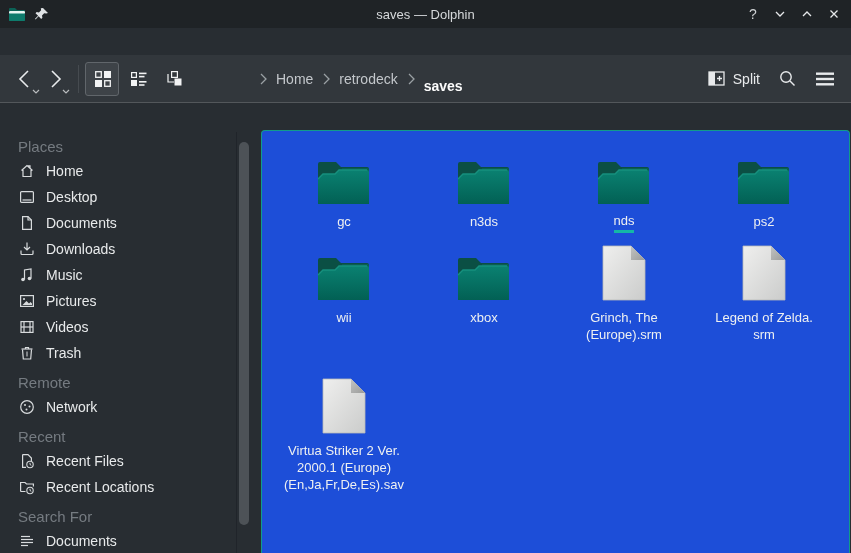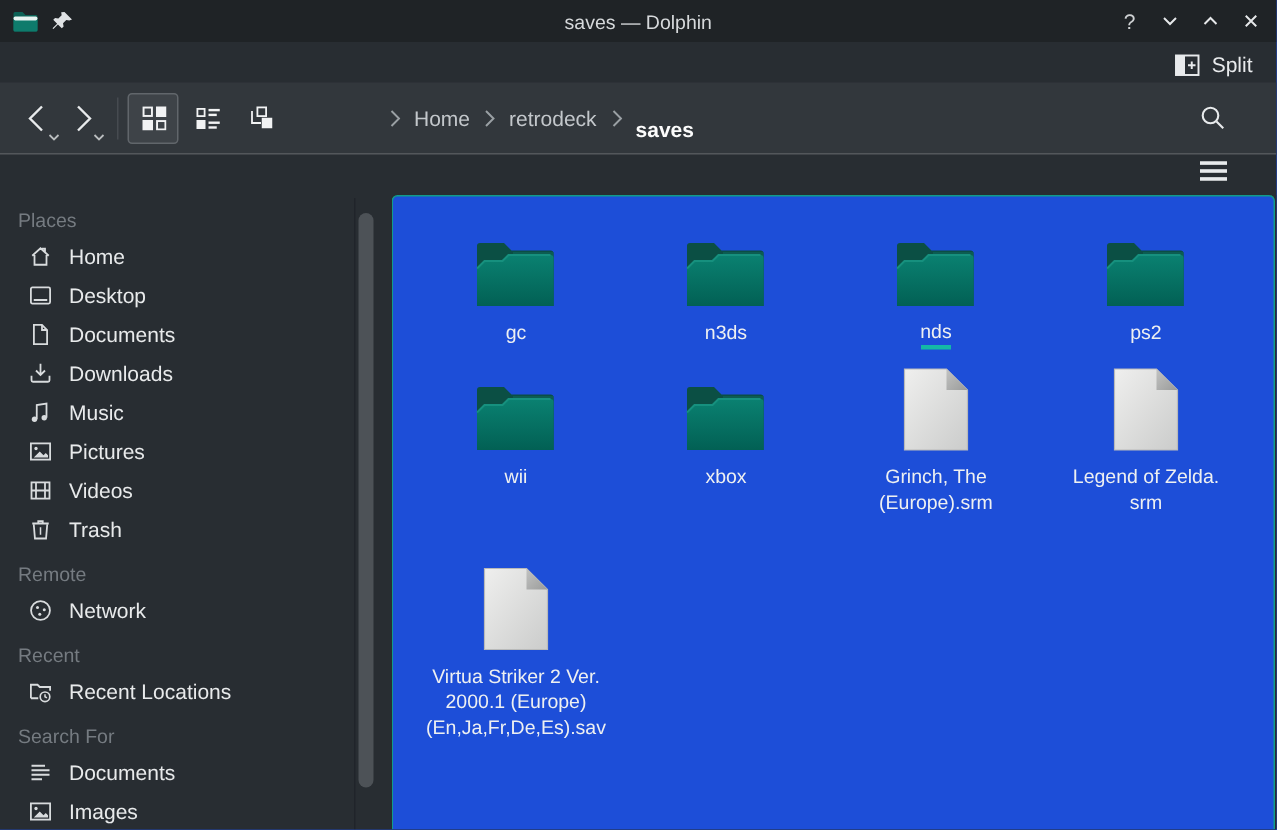--- a/index.html
+++ b/index.html
@@ -41,7 +41,7 @@
   .breadcrumb { display:flex; align-items:center; gap:9px; margin-left:66px; color:#c3c7cb; }
   .breadcrumb .crumb { font-size:14px; }
   .breadcrumb .crumb.current { color:#fcfcfc; font-weight:bold;margin-top:14px; }
-  .toolbar-right { margin-left:auto; display:flex; align-items:center; gap:18px; padding-right:6px;flex-direction:column; }
+  .toolbar-right { margin-left:auto; display:flex; align-items:center; gap:18px; padding-right:6px; }
   .split-btn { display:flex; align-items:center; gap:8px; color:#e8eaec; }
 
   

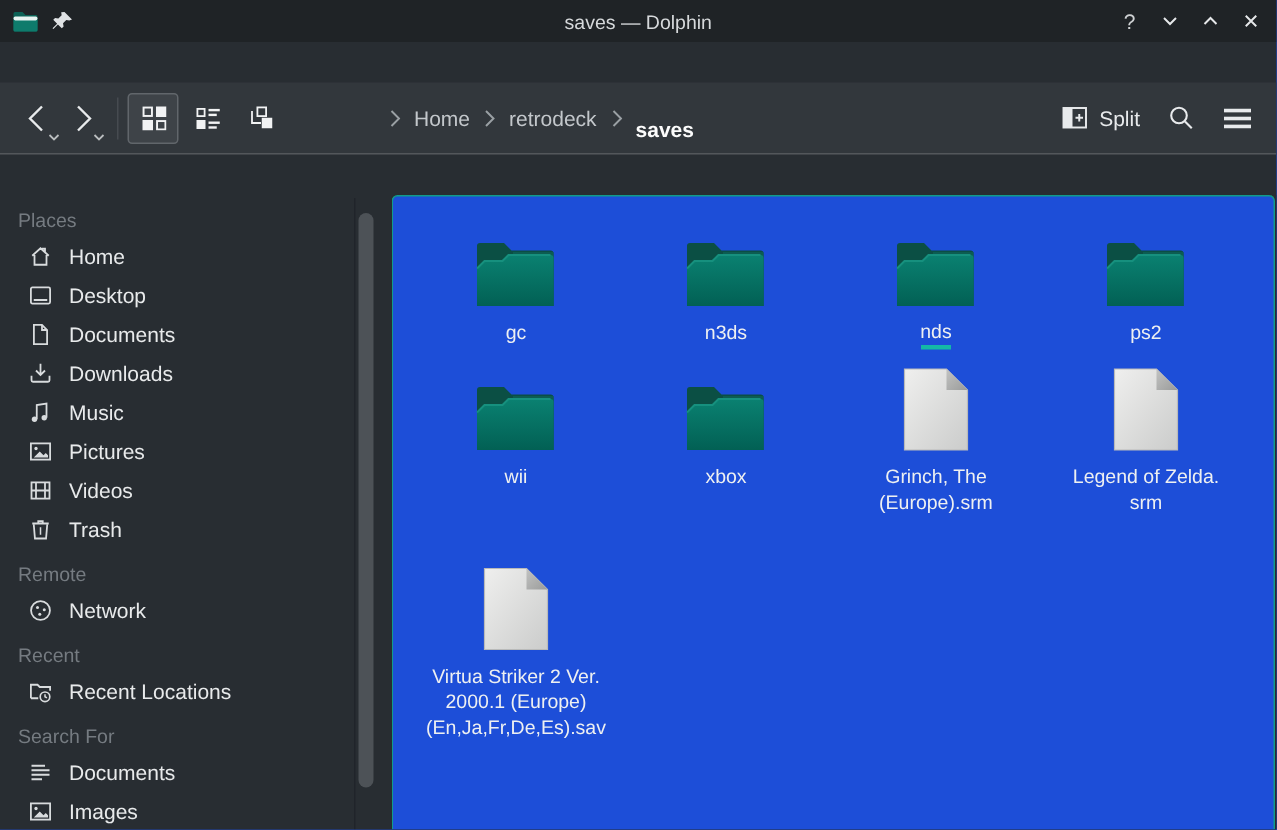--- a/index.html
+++ b/index.html
@@ -50,8 +50,8 @@
   
   .sidebar { width:252px; flex-shrink:0; position:relative; padding-top:4px; overflow:hidden; }
   .sb-section-header {
-    height:24px; display:flex; align-items:center; padding-left:12px;
-    color:#757b81; font-size:13px;
+    height:24px; display:flex; align-items:center; padding-left:18px;
+    color:#757b81; font-size:15px;
   }
   .sb-section { margin-bottom:4px; }
   .sb-item {

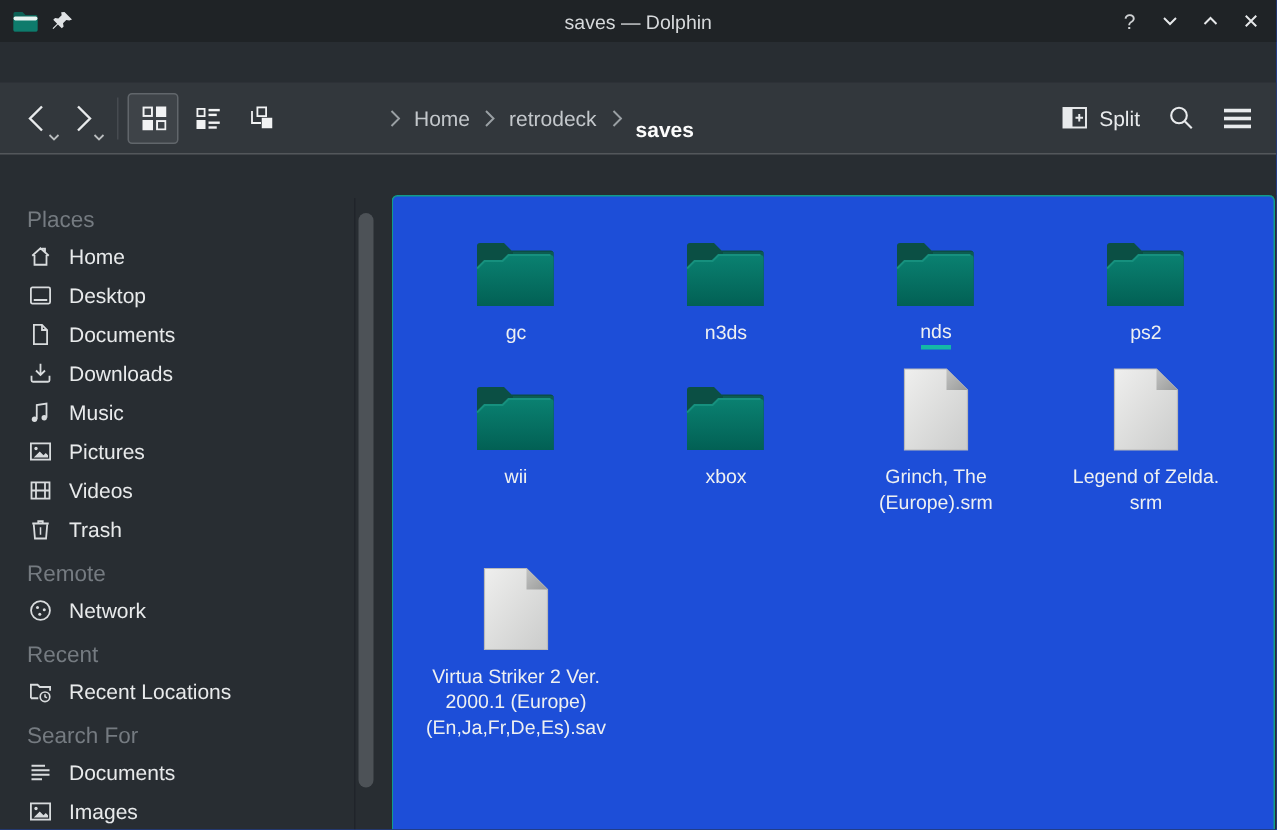--- a/index.html
+++ b/index.html
@@ -331,6 +331,14 @@
         <div class="sb-section-header">Recent</div>
         <div class="sb-item">
           <svg width="16" height="16" viewBox="0 0 16 16">
+              <path d="M3.6 1.6 H9 L12.4 5 V8 M3.6 1.6 V14.4 H7" fill="none" stroke="#d8dbdd" stroke-width="1.2"></path>
+              <circle cx="11" cy="11.5" r="3.2" fill="none" stroke="#d8dbdd" stroke-width="1.1"></circle>
+              <path d="M11 9.8 V11.5 L12.3 12.3" fill="none" stroke="#d8dbdd" stroke-width="1"></path>
+            </svg>
+          <span>Recent Files</span>
+        </div>
+        <div class="sb-item">
+          <svg width="16" height="16" viewBox="0 0 16 16">
               <path d="M1.6 12.5 V3.5 H6 L7.5 5 H14.4 V7.5 M1.6 12.5 H6.5" fill="none" stroke="#d8dbdd" stroke-width="1.2"></path>
               <circle cx="11" cy="11.5" r="3.2" fill="none" stroke="#d8dbdd" stroke-width="1.1"></circle>
               <path d="M11 9.8 V11.5 L12.3 12.3" fill="none" stroke="#d8dbdd" stroke-width="1"></path>

